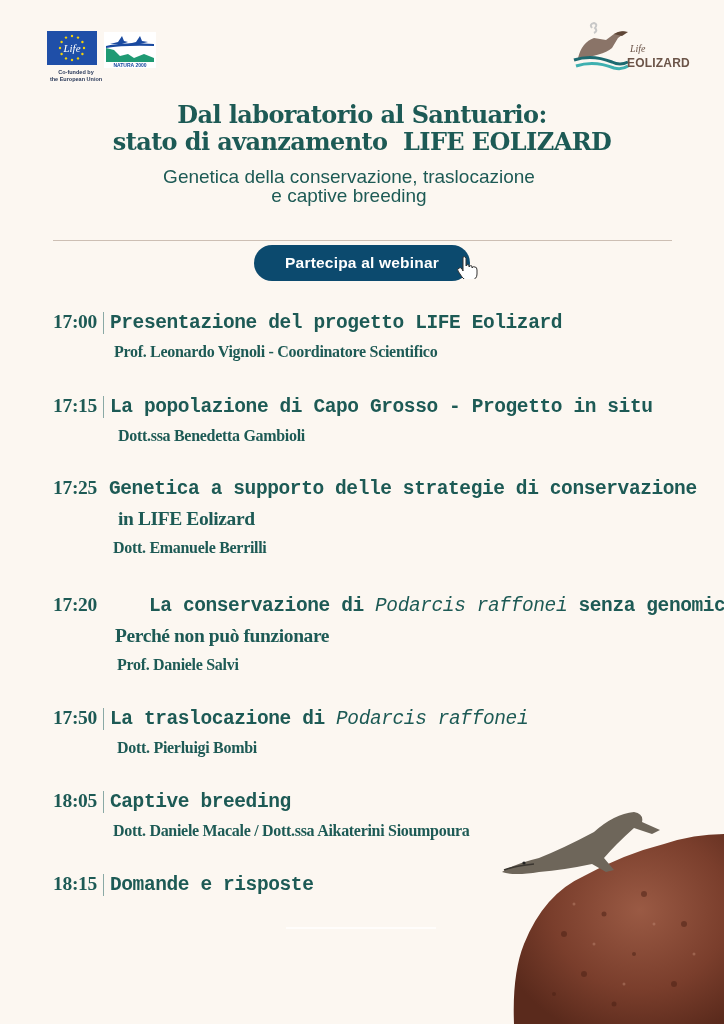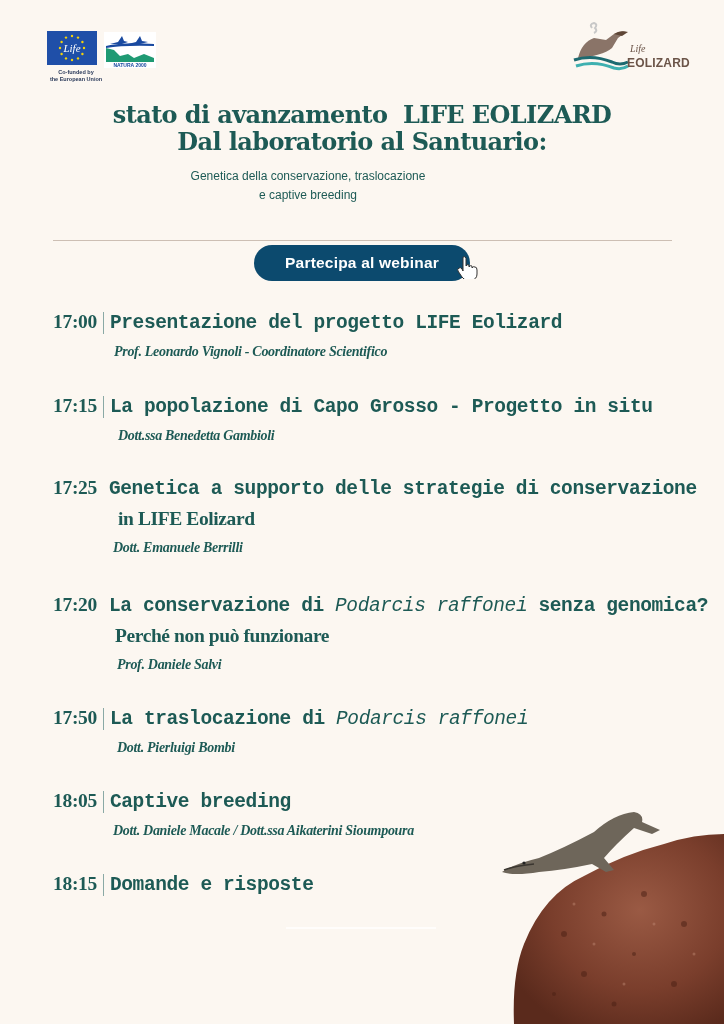--- a/index.html
+++ b/index.html
@@ -119,8 +119,8 @@
 <div class="eolizard-name">EOLIZARD</div>
 
 <div class="title">
+  <div>Dal laboratorio al Santuario:</div>
   <div style="white-space:pre;">stato di avanzamento  LIFE EOLIZARD</div>
-  <div>Dal laboratorio al Santuario:</div>
 </div>
 <div class="subtitle">
   <div>Genetica della conservazione, traslocazione</div>

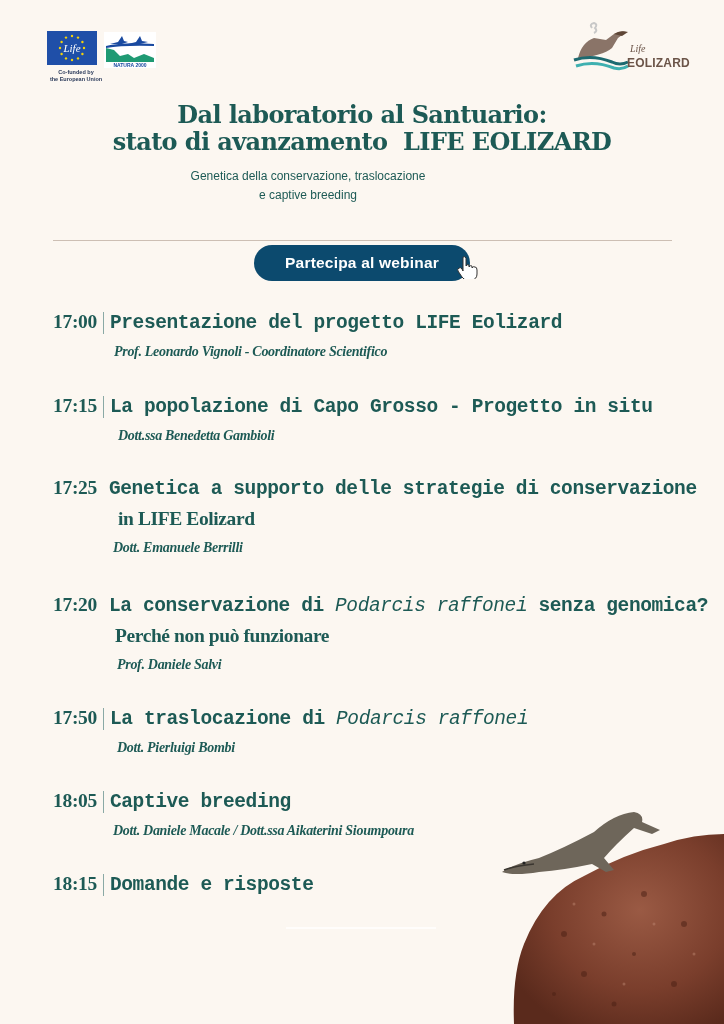--- a/index.html
+++ b/index.html
@@ -40,7 +40,7 @@
   .subtitle {
     position: absolute; left: 0; width: 616px; top: 167px;
     text-align: center; font-family: "Liberation Sans", sans-serif;
-    font-size: 12px; line-height: 19px; color: #1d5a55;
+    font-size: 19px; line-height: 19px; color: #1d5a55; padding-left: 41px;
   }
   .divider {
     position: absolute; left: 53px; top: 240px; width: 619px; height: 1px;

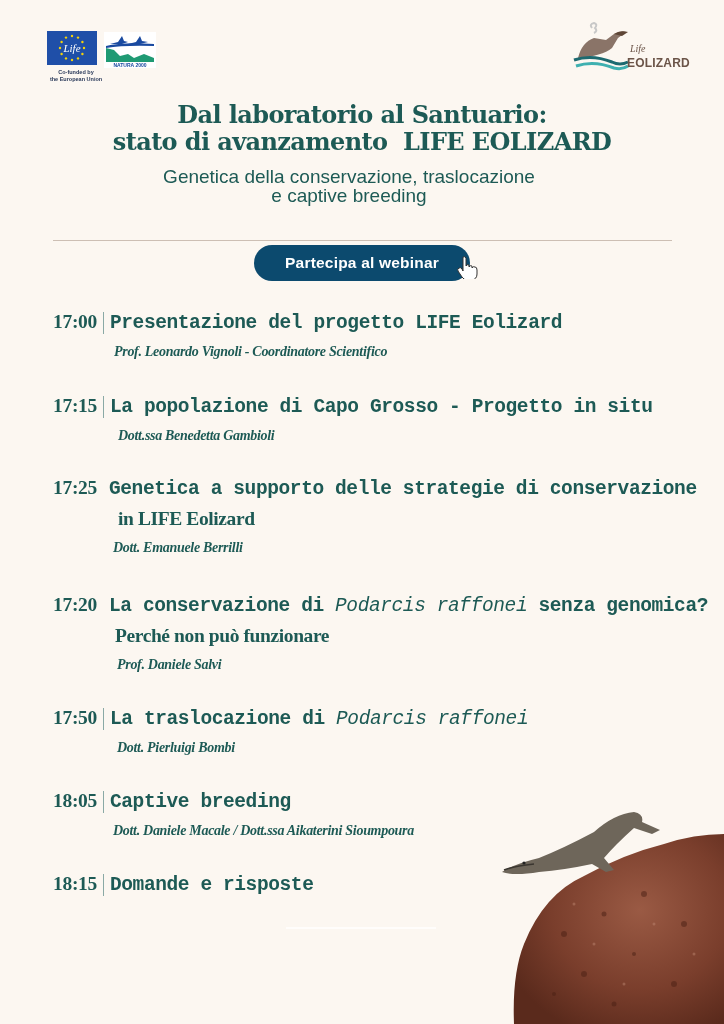--- a/index.html
+++ b/index.html
@@ -61,7 +61,7 @@
   .talk { font-family: Liberation Mono, monospace; letter-spacing: -0.4px; }
   .talk i { font-style: italic; }
   .cont { font-size: 19.5px; font-weight: bold; line-height: 30px; letter-spacing: -0.4px; }
-  .speaker { font-style: italic; font-weight: bold; font-size: 14px; line-height: 28px; letter-spacing: -0.3px; }
+  .speaker { font-weight: bold; font-size: 16px; line-height: 28px; letter-spacing: -0.3px; }
   .lizard { position: absolute; right: 0; bottom: 0; width: 240px; height: 240px; }
   .faint-line { position: absolute; left: 286px; top: 927px; width: 150px; height: 2px; background: #fffdfb; }
 </style>

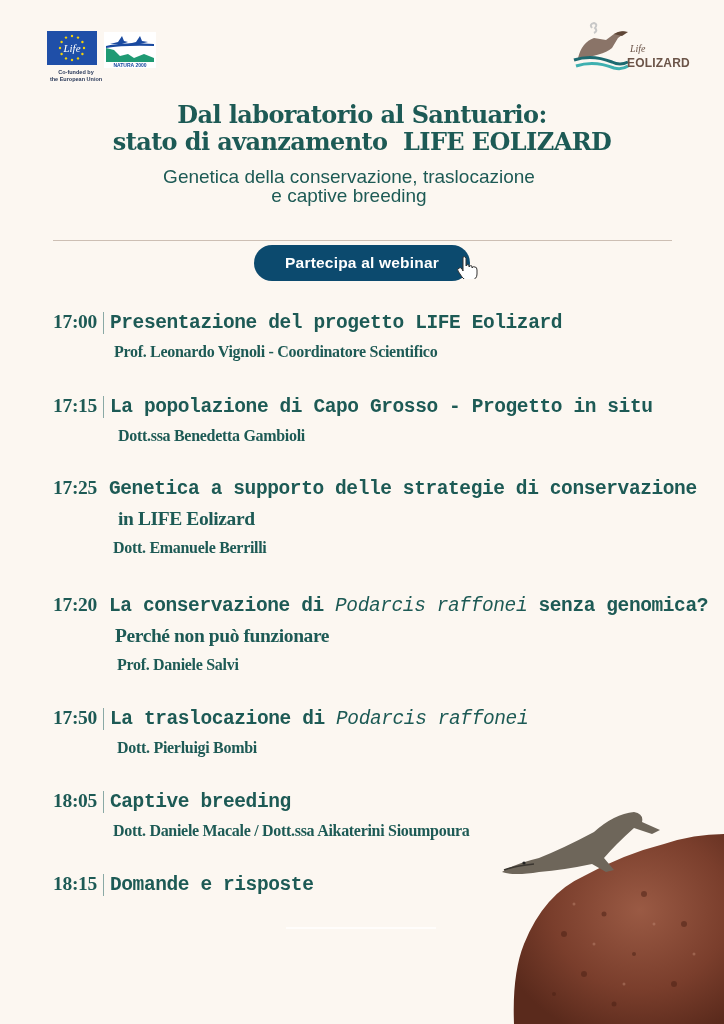--- a/index.html
+++ b/index.html
@@ -168,7 +168,7 @@
     <div class="row">
         <span class="time">17:20</span>
         <span class="sep"></span>
-        <span class="talk"><span style="white-space:pre;">La conservazione di </span><i style="font-weight:normal;">Podarcis raffonei</i><span style="white-space:pre;margin-top:32px;"> senza genomica?</span></span>
+        <span class="talk"><span style="white-space:pre;margin-left:40px;">La conservazione di </span><i style="font-weight:normal;">Podarcis raffonei</i><span style="white-space:pre;margin-top:32px;"> senza genomica?</span></span>
       </div>
     <div class="cont" style="padding-left:62px;">Perché non può funzionare</div>
     <div class="speaker" style="padding-left:64px;">Prof. Daniele Salvi</div>

